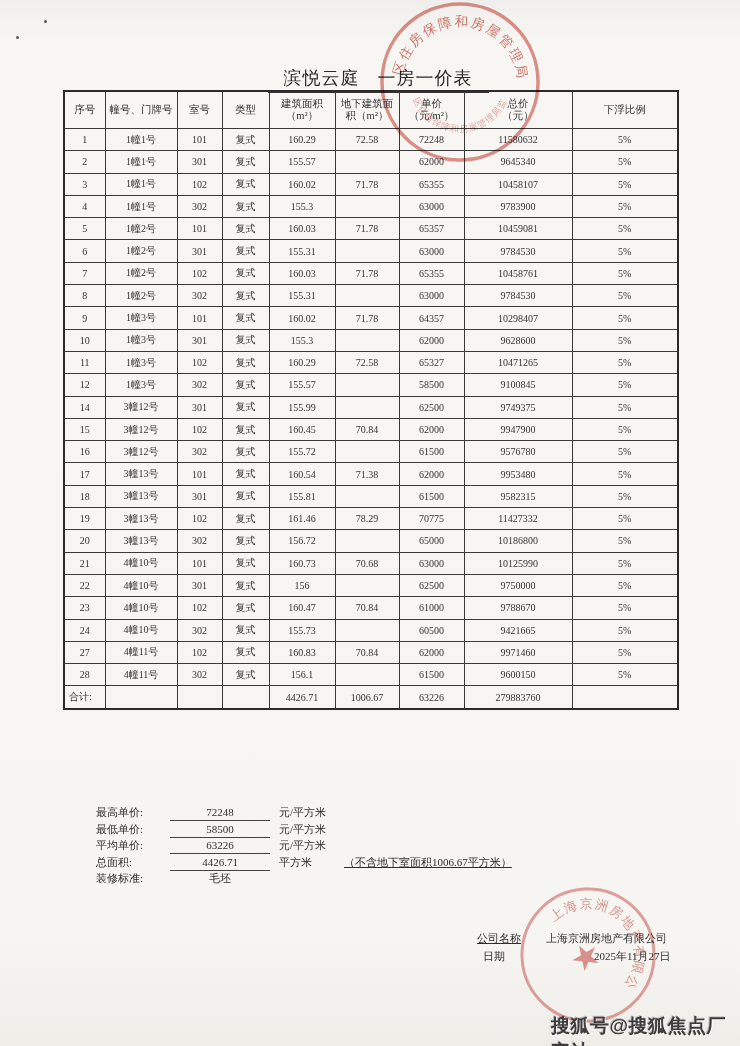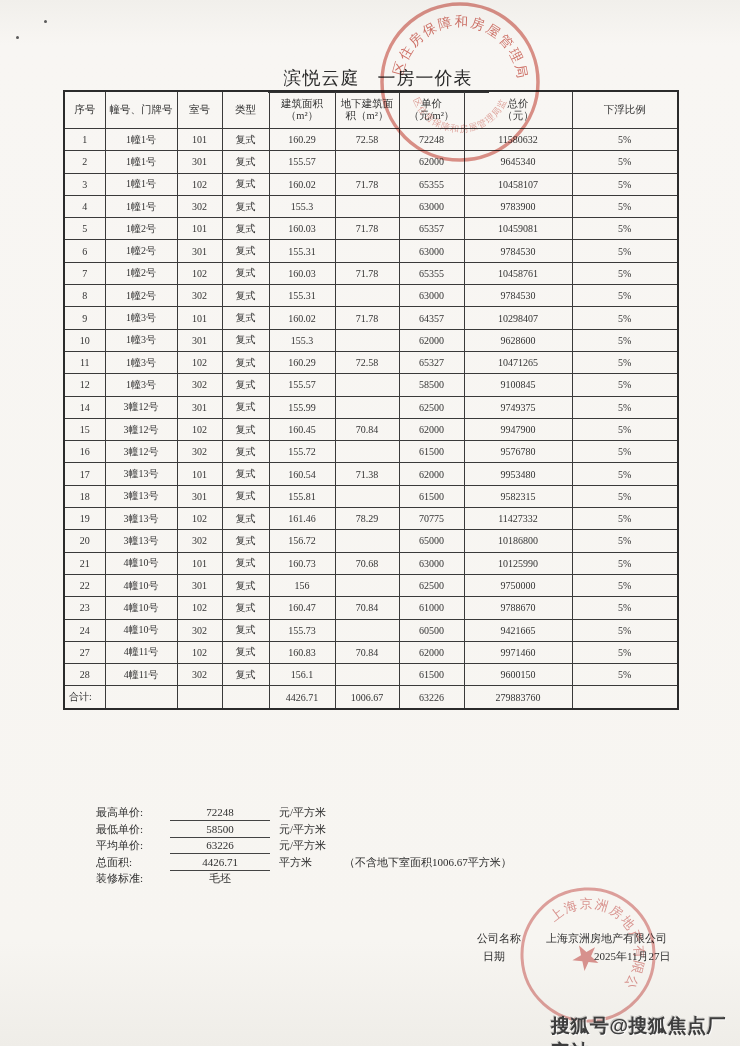--- a/index.html
+++ b/index.html
@@ -29,7 +29,7 @@
     text-align:center;margin-left:2px;}
   .summary .svalue.nounder{border-bottom:none;}
   .summary .sunit{display:inline-block;margin-left:9px;}
-  .summary .snote{position:absolute;left:248px;top:0;white-space:nowrap;}
+  .summary .snote{position:absolute;left:248px;top:0;white-space:nowrap;text-decoration:underline;}
   .footer-item{position:absolute;font-size:11px;color:#2f2f2f;white-space:nowrap;}
   .watermark{position:absolute;left:551px;top:1013px;font-family:"Liberation Sans","DejaVu Sans",sans-serif;
     font-weight:bold;font-size:19px;letter-spacing:0.5px;color:#3d3d3d;

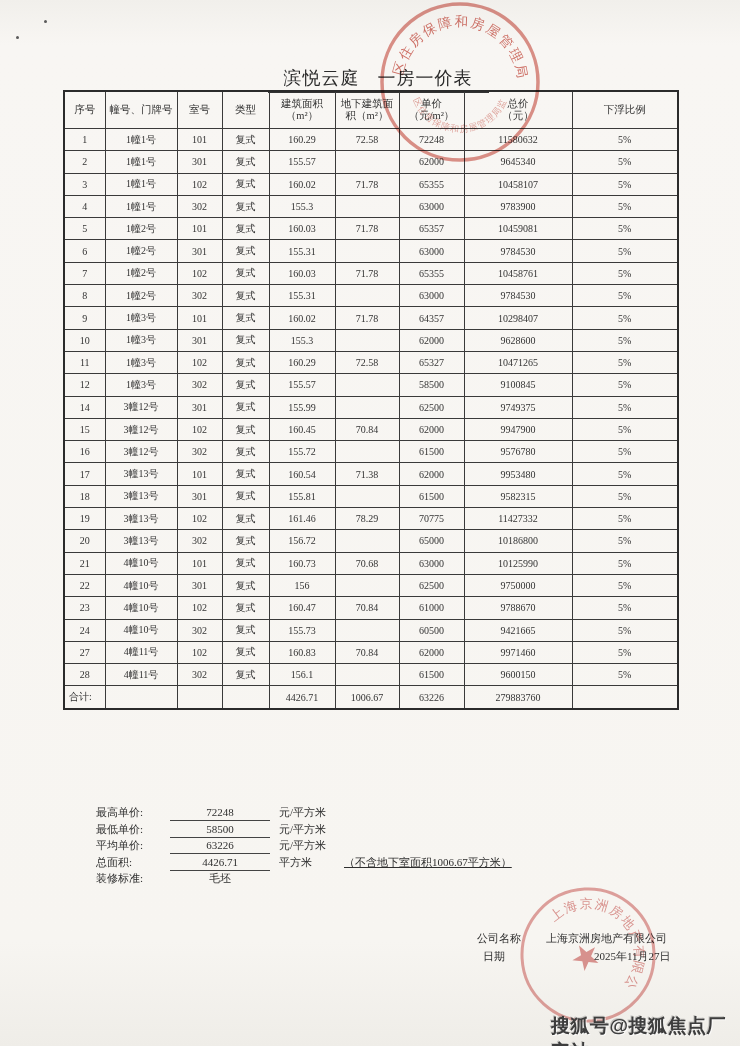--- a/index.html
+++ b/index.html
@@ -387,7 +387,7 @@
       <div class="sline"><span class="slabel">装修标准:</span><span class="svalue nounder">毛坯</span></div>
     </div>
 
-  <span class="footer-item" style="left:477px;top:931px;">公司名称</span>
+  <span class="footer-item" style="left:477px;top:931px;text-decoration:underline;">公司名称</span>
   <span class="footer-item" style="left:546px;top:931px;">上海京洲房地产有限公司</span>
   <span class="footer-item" style="left:483px;top:949px;">日期</span>
   <span class="footer-item" style="left:594px;top:949px;">2025年11月27日</span>

